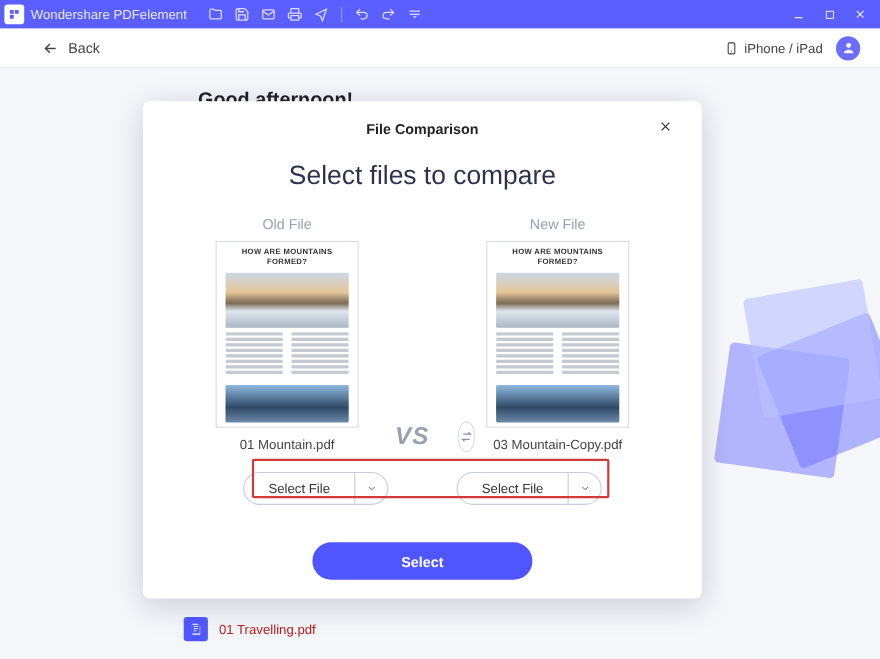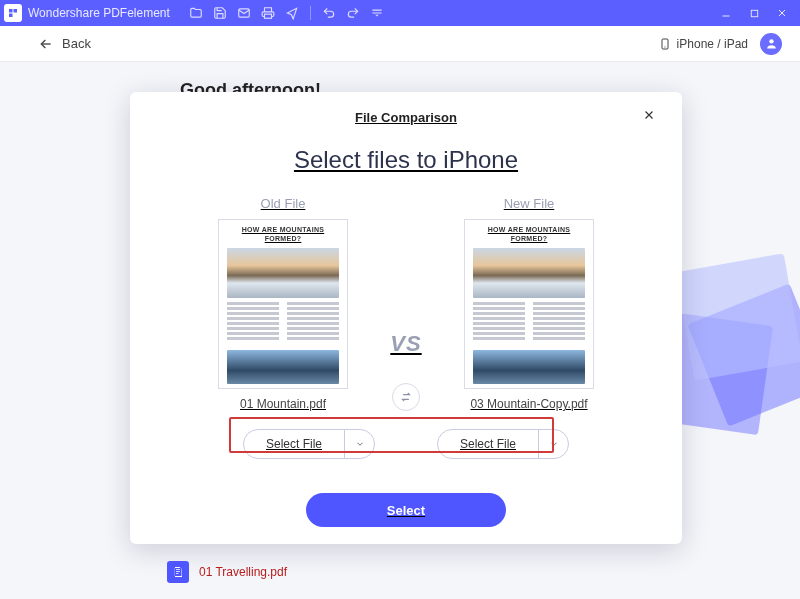--- a/index.html
+++ b/index.html
@@ -49,10 +49,9 @@
 
   
   .modal {
-    position: absolute; left: 130px; top: 92px; width: 552px; height: 452px;
+    position: absolute; left: 130px; top: 92px; width: 508px; height: 452px;
     background: #fff; border-radius: 6px; box-shadow: 0 6px 28px rgba(20,20,60,.18);
     padding: 14px 24px 18px;
-    text-decoration: underline;
   }
   .modal .m-header { display:flex; align-items:center; justify-content:center; position:relative; height:22px; }
   .modal .m-title { font-weight: 700; font-size: 13px; color:#222; }

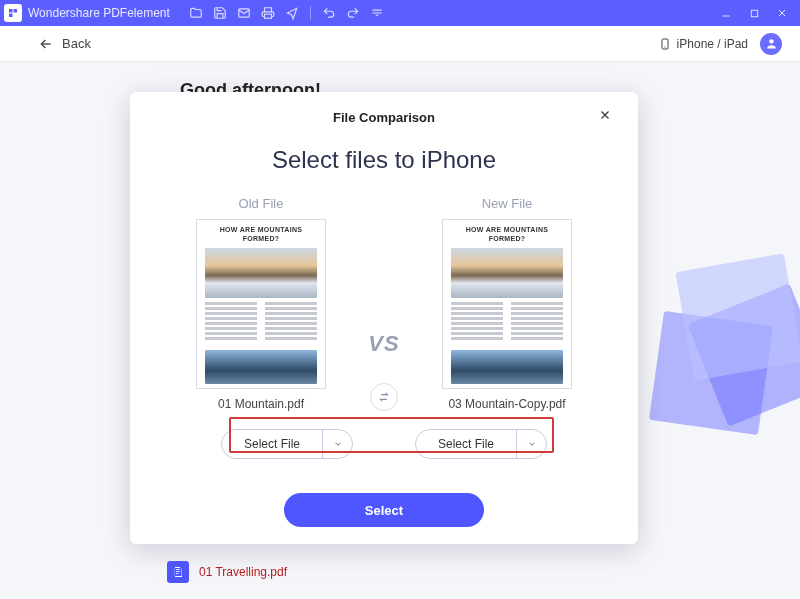--- a/index.html
+++ b/index.html
@@ -239,7 +239,7 @@
         </svg>
     </div>
   </div>
-  <div class="m-heading">Select files to iPhone</div>
+  <div class="m-heading">Select files to compare</div>
 
   <div class="compare-row">
     <div class="col">

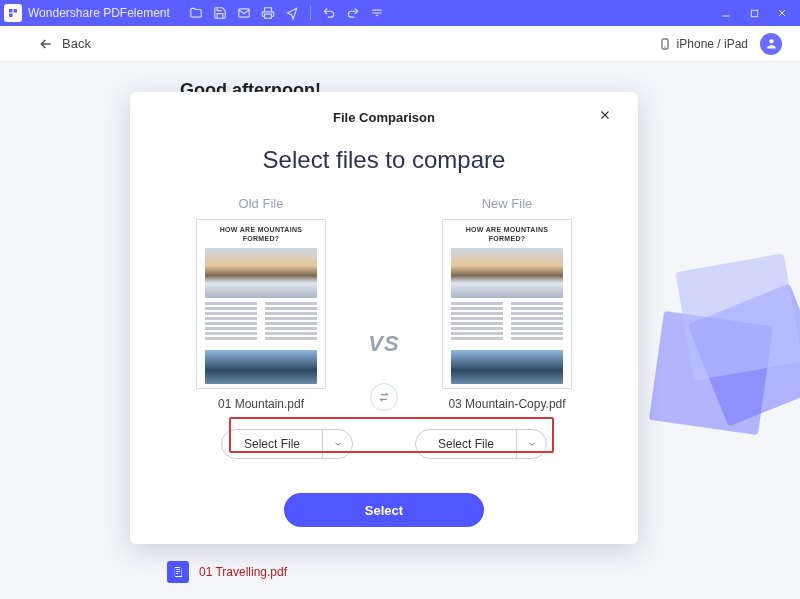--- a/index.html
+++ b/index.html
@@ -79,7 +79,7 @@
   .thumb .t-text .ln { height:3px; background:#c7c9d2; margin-bottom:2px; }
   .col .fname { font-size: 12px; color:#444; margin-top: 8px; }
 
-  .mid { width: 50px; display:flex; flex-direction:column; align-items:center; gap: 26px; padding-top: 70px;}
+  .mid { width: 50px; display:flex; align-items:center; gap: 26px; padding-top: 70px;}
   .vs { font-size: 22px; font-style: italic; font-weight: 600; color:#9aa0b4; letter-spacing:1px; }
   .swap {
     width: 28px; height: 28px; border:1px solid #d9dbe6; border-radius:50%;

